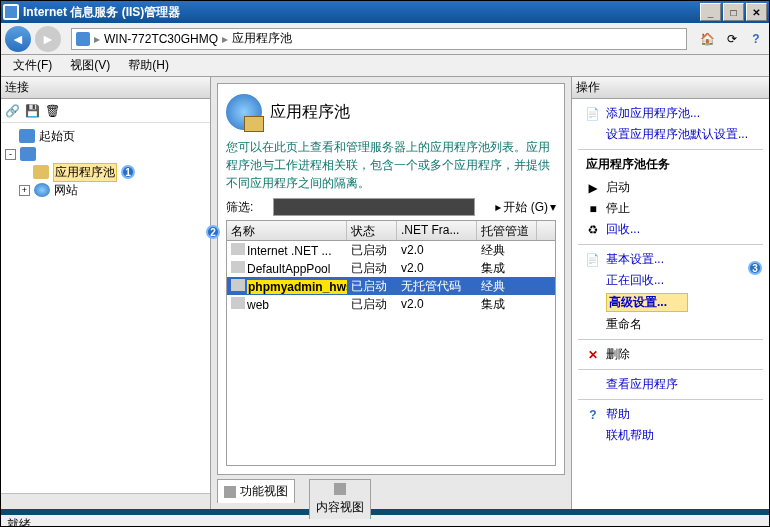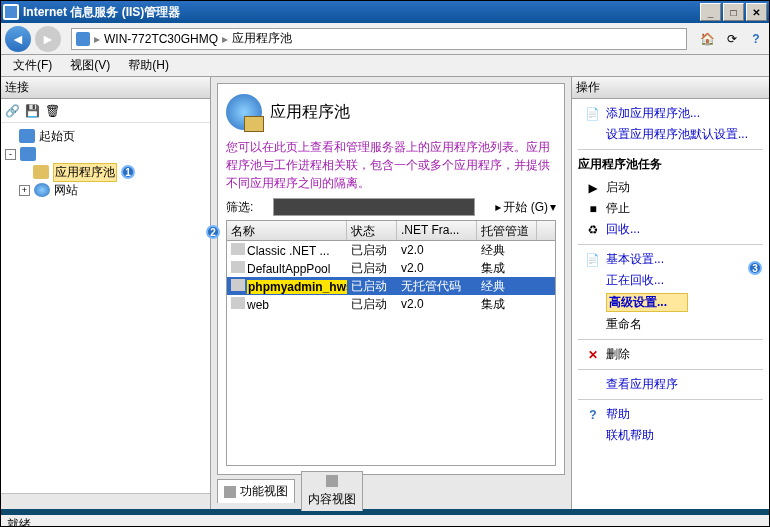--- a/index.html
+++ b/index.html
@@ -47,7 +47,7 @@
 .big-icon { width: 36px; height: 36px; background: radial-gradient(#8ccfff, #2a6fc1); border-radius: 50%; position: relative; }
 .big-icon::after { content: ""; position: absolute; right: -2px; bottom: -2px; width: 18px; height: 14px; background: #e0c060; border: 1px solid #806020; }
 .page-title { font-size: 16px; }
-.desc { margin-top: 6px; line-height: 1.5; color: #a21caf; }
+.desc { margin-top: 6px; line-height: 1.5; color: #0f766e; }
 .filter-row { display: flex; align-items: center; gap: 20px; margin-top: 6px; }
 .filter-row input { flex: 1; min-width: 0; height: 18px; border: 1px solid #a0a0a0; background: #444; }
 .go-btn { display: flex; align-items: center; gap: 2px; }

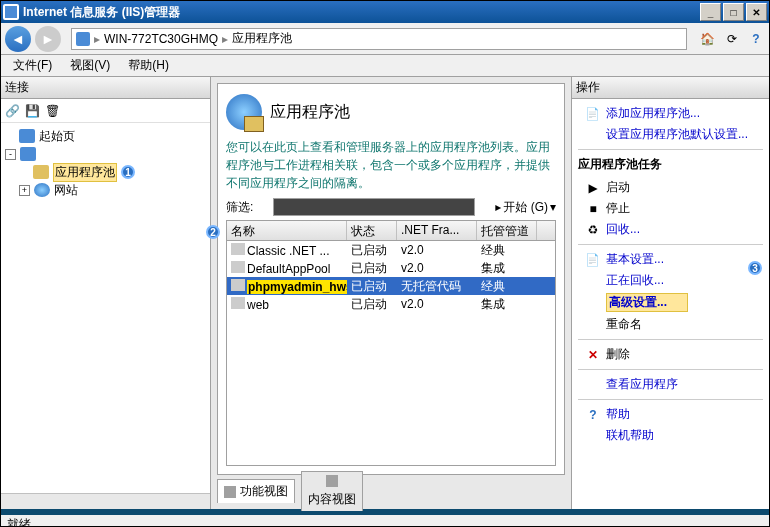--- a/index.html
+++ b/index.html
@@ -68,7 +68,7 @@
 
 .right-panel { width: 198px; border-left: 1px solid #a0a0a0; background: #fff; display: flex; flex-direction: column; }
 .actions { flex: 1; padding: 4px 6px; overflow: hidden; }
-.act-group { font-weight: bold; margin: 6px 0 4px; }
+.act-group { font-weight: bold; margin: 6px 8px 4px; }
 .act-link { display: flex; align-items: center; gap: 6px; padding: 2px 0 2px 8px; color: #0000cc; cursor: pointer; }
 .act-link .ai { width: 14px; height: 14px; display: inline-flex; align-items: center; justify-content: center; color: #000; }
 .act-link.plain { color: #000; }

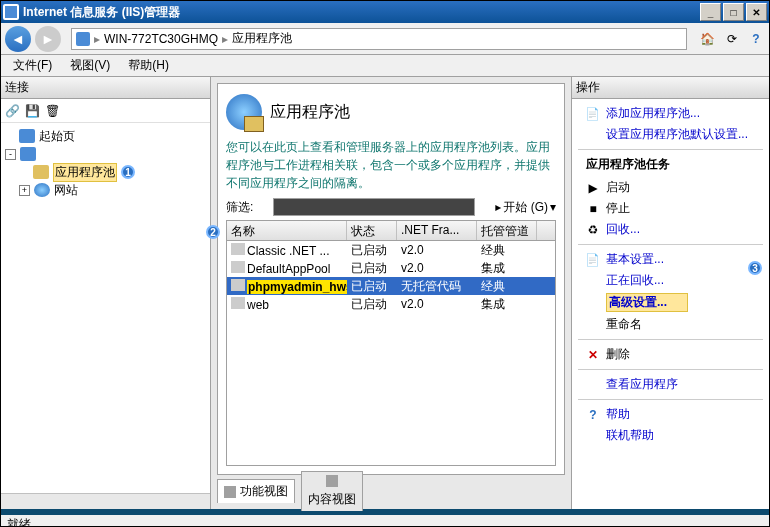--- a/index.html
+++ b/index.html
@@ -164,7 +164,7 @@
       </div>
       <div class="grid-body">
         <div class="grid-row">
-          <div class="col-name"><span class="row-icon"></span><span>Classic .NET ...</span></div>
+          <div class="col-name"><span class="row-icon"></span><span>Internet .NET ...</span></div>
           <div class="col-status">已启动</div>
           <div class="col-net">v2.0</div>
           <div class="col-pipe">经典</div>

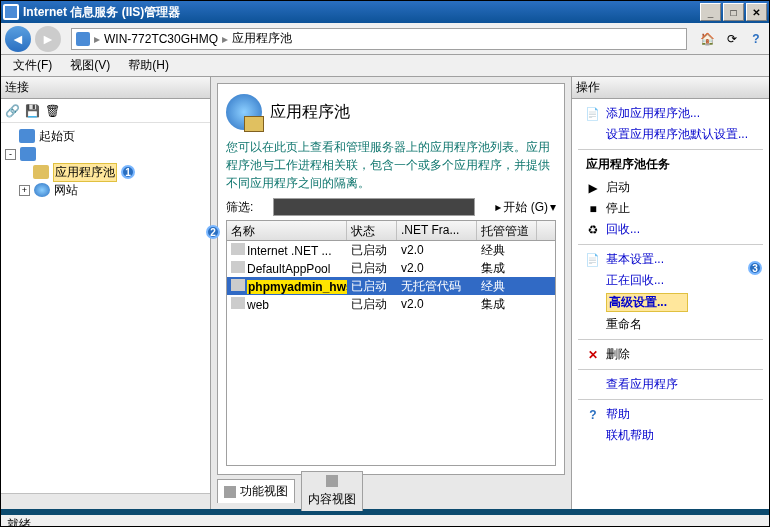--- a/index.html
+++ b/index.html
@@ -61,7 +61,7 @@
 .grid-row div { padding: 0 4px; overflow: hidden; white-space: nowrap; }
 .row-icon { width: 14px; height: 12px; background: #ccc; margin-right: 2px; display: inline-block; }
 
-.view-tabs { height: 24px; display: flex; align-items: center; gap: 6px; }
+.view-tabs { height: 24px; display: flex; align-items: flex-start; gap: 14px; }
 .vtab { background: #fff; border: 1px solid #a0a0a0; border-bottom: none; padding: 3px 6px; display: flex; align-items: center; gap: 4px; }
 .vtab.inactive { background: #e8e8e8; flex-direction: column; }
 .vtab .vicon { width: 12px; height: 12px; background: #a0a0a0; }

